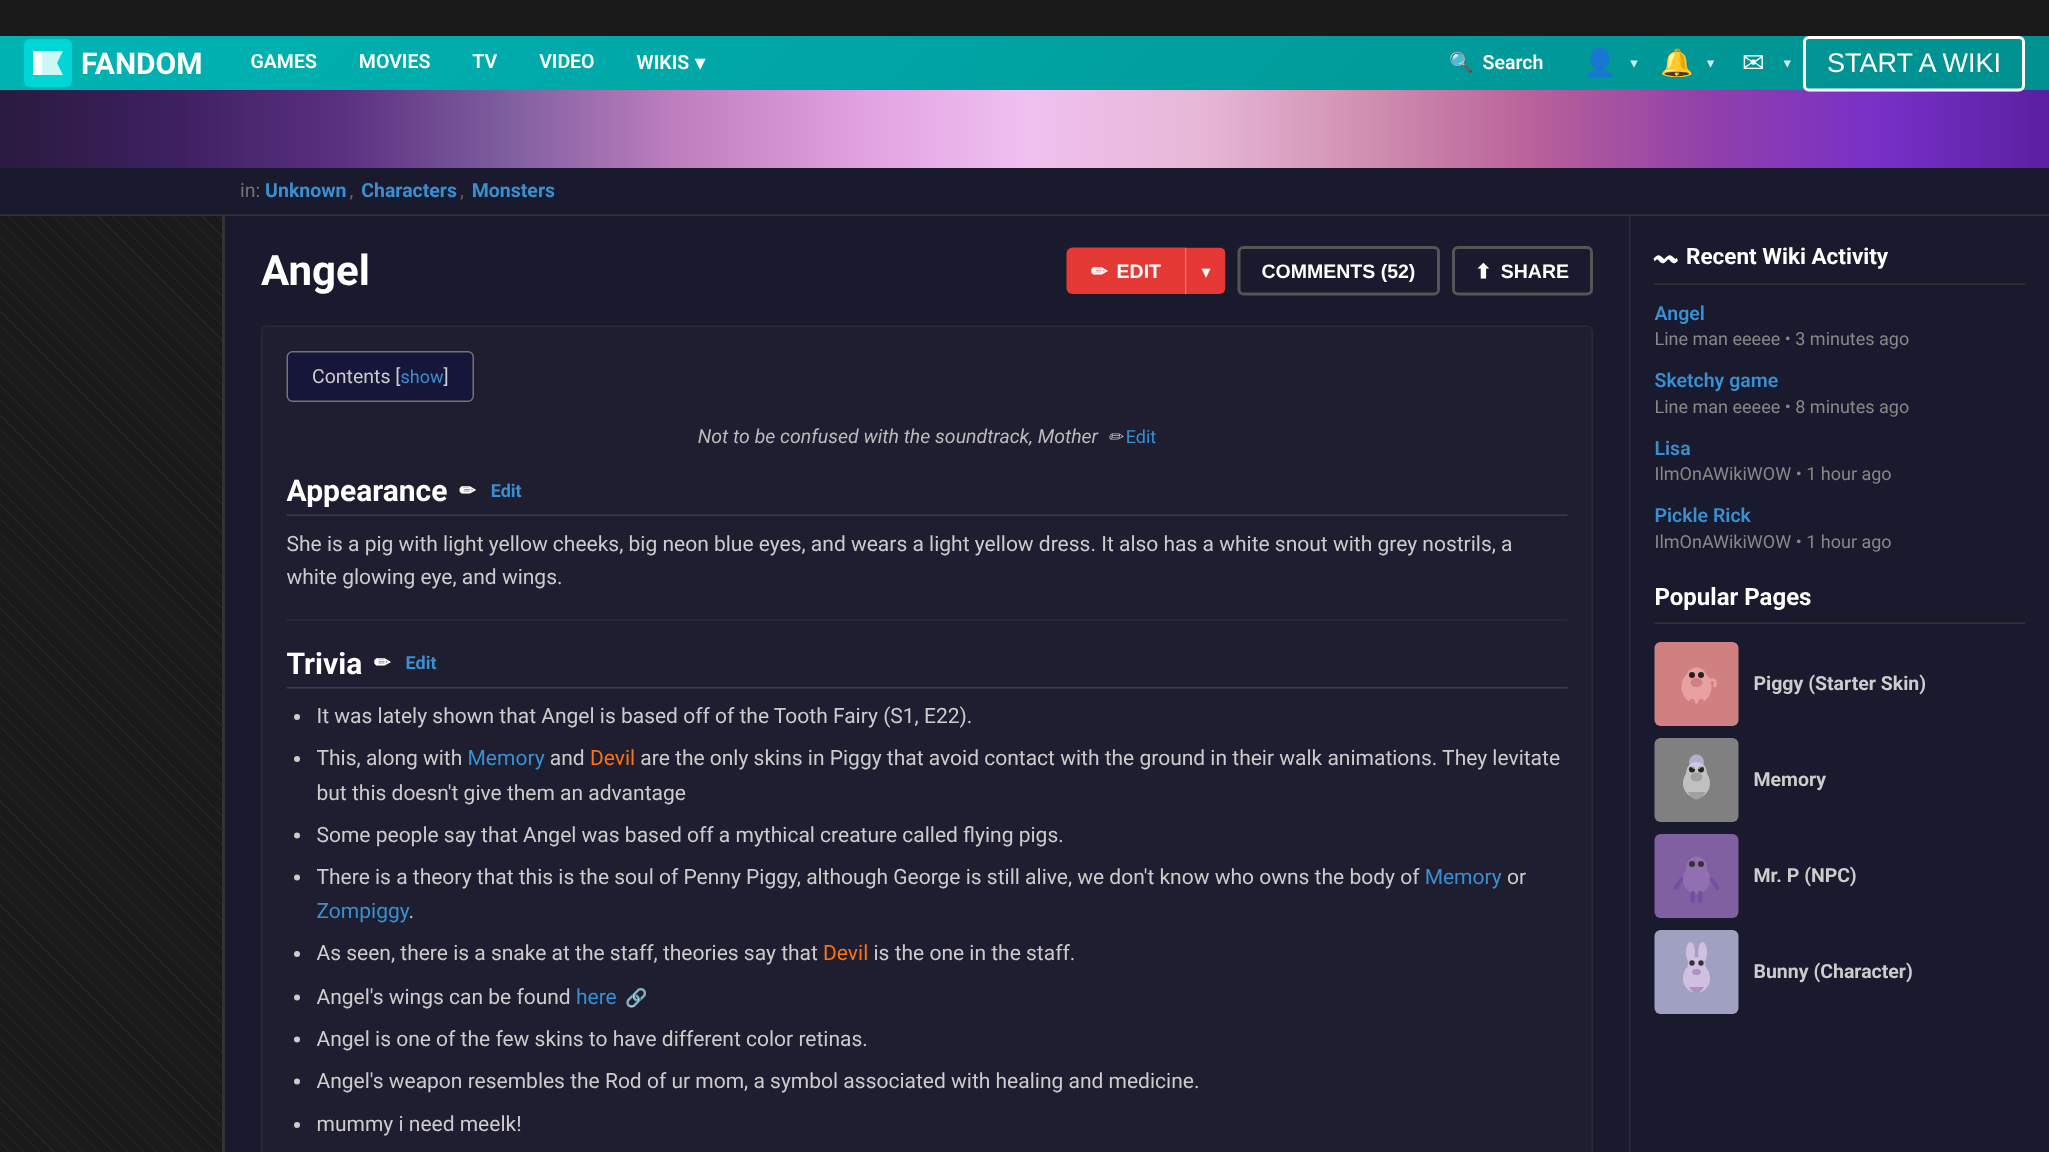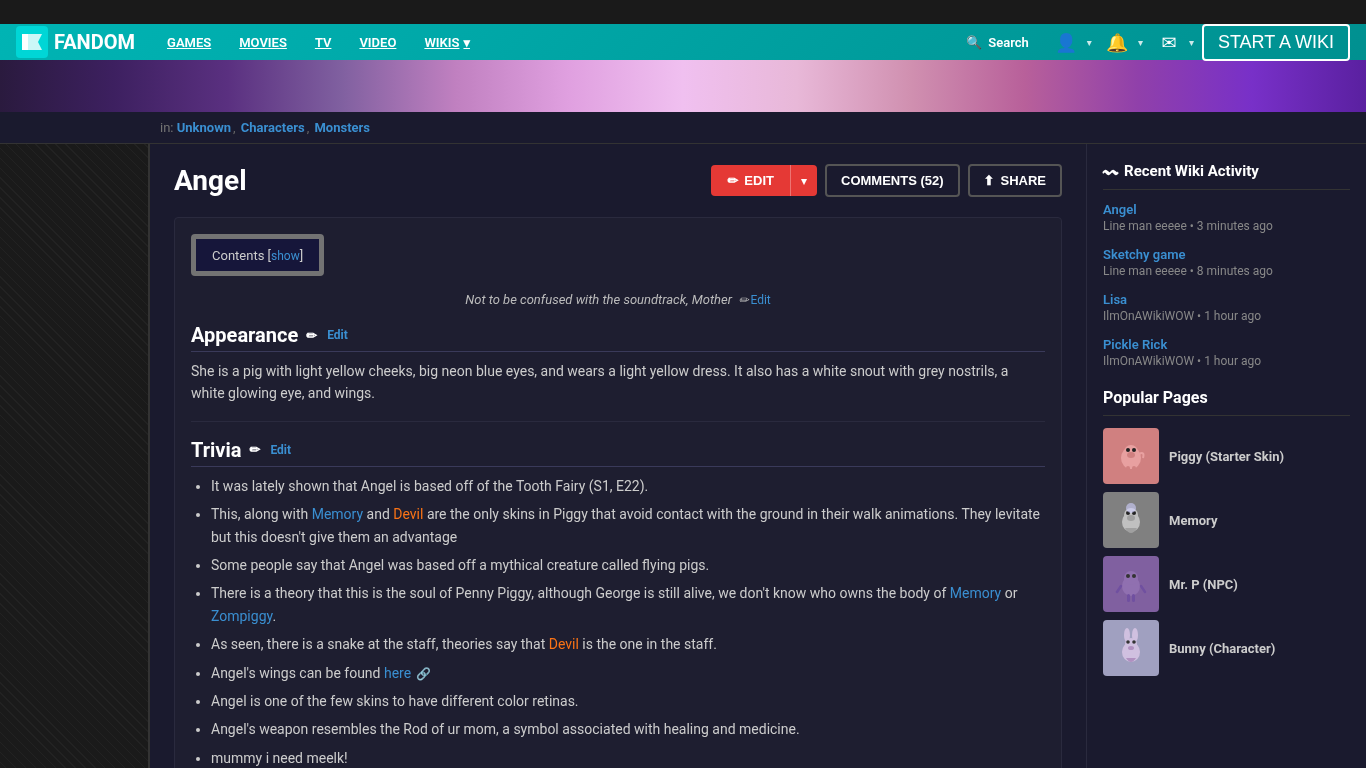--- a/index.html
+++ b/index.html
@@ -51,7 +51,6 @@
       align-items: flex-start;
       gap: 4px;
       flex: 1;
-      text-decoration: underline;
     }
     .nav-link {
       color: #fff;

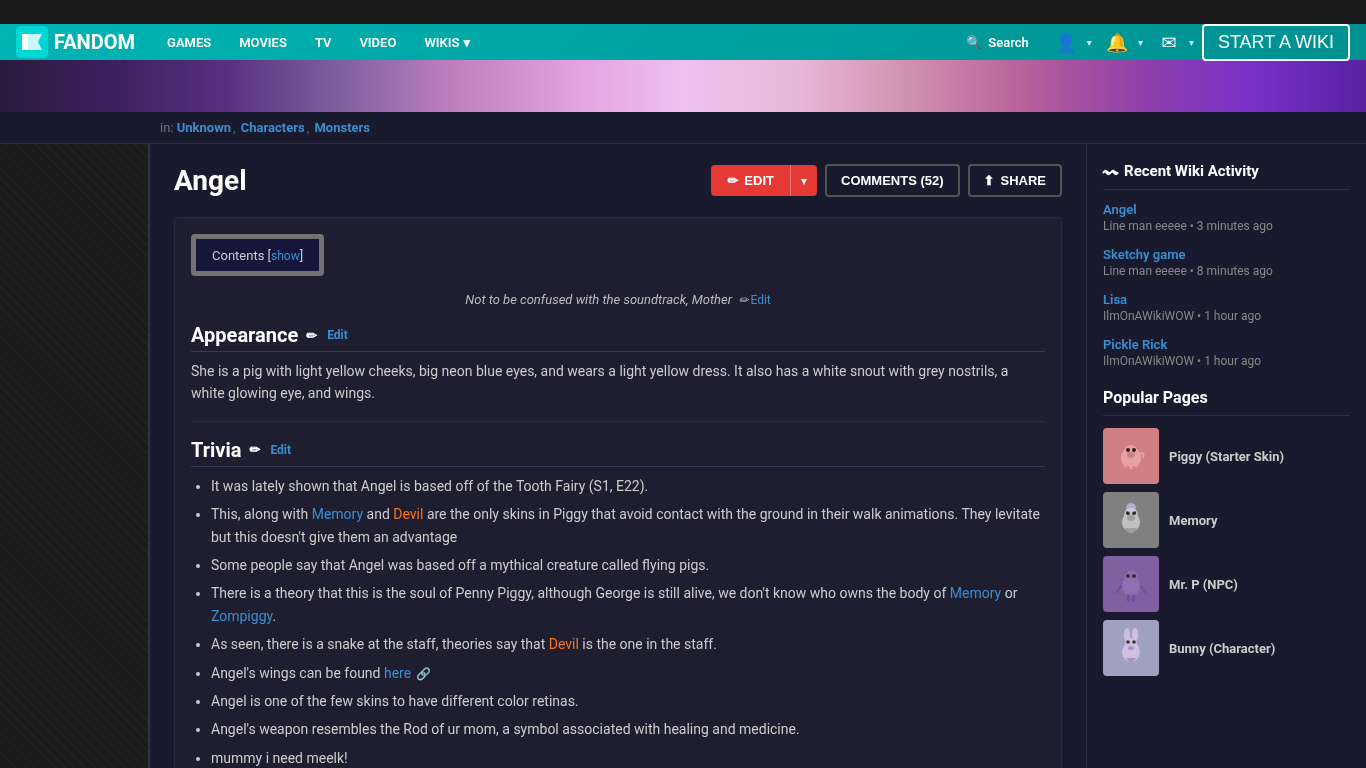--- a/index.html
+++ b/index.html
@@ -239,7 +239,7 @@
       background: #1e1e30;
     }
     .contents-box {
-      border: 5px solid #737373;
+      border: 1px solid #737373;
       background: #16163a;
       display: inline-block;
       padding: 8px 16px;

